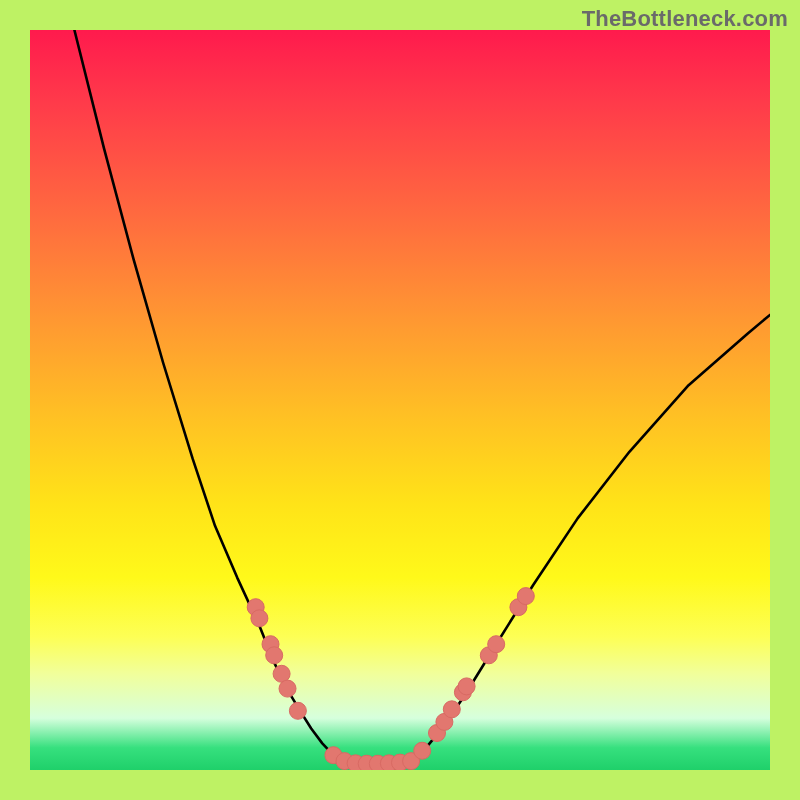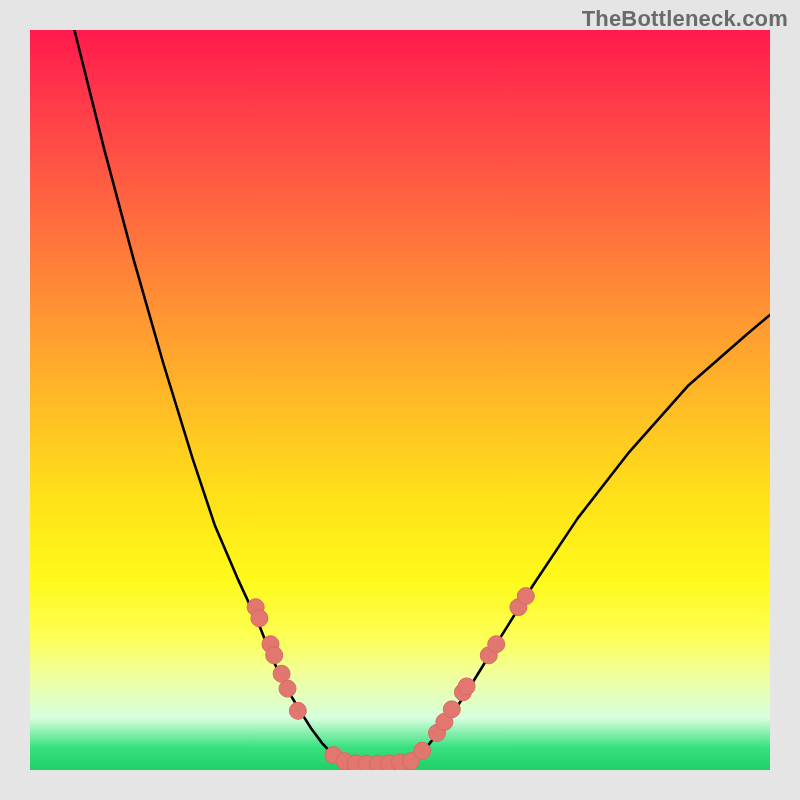--- a/index.html
+++ b/index.html
@@ -16,7 +16,7 @@
     left: 0; top: 0;
     width: 800px;
     height: 800px;
-    background: #e5e5e5;
+    background: #bef264;
   }
   .plot {
     position: absolute;

